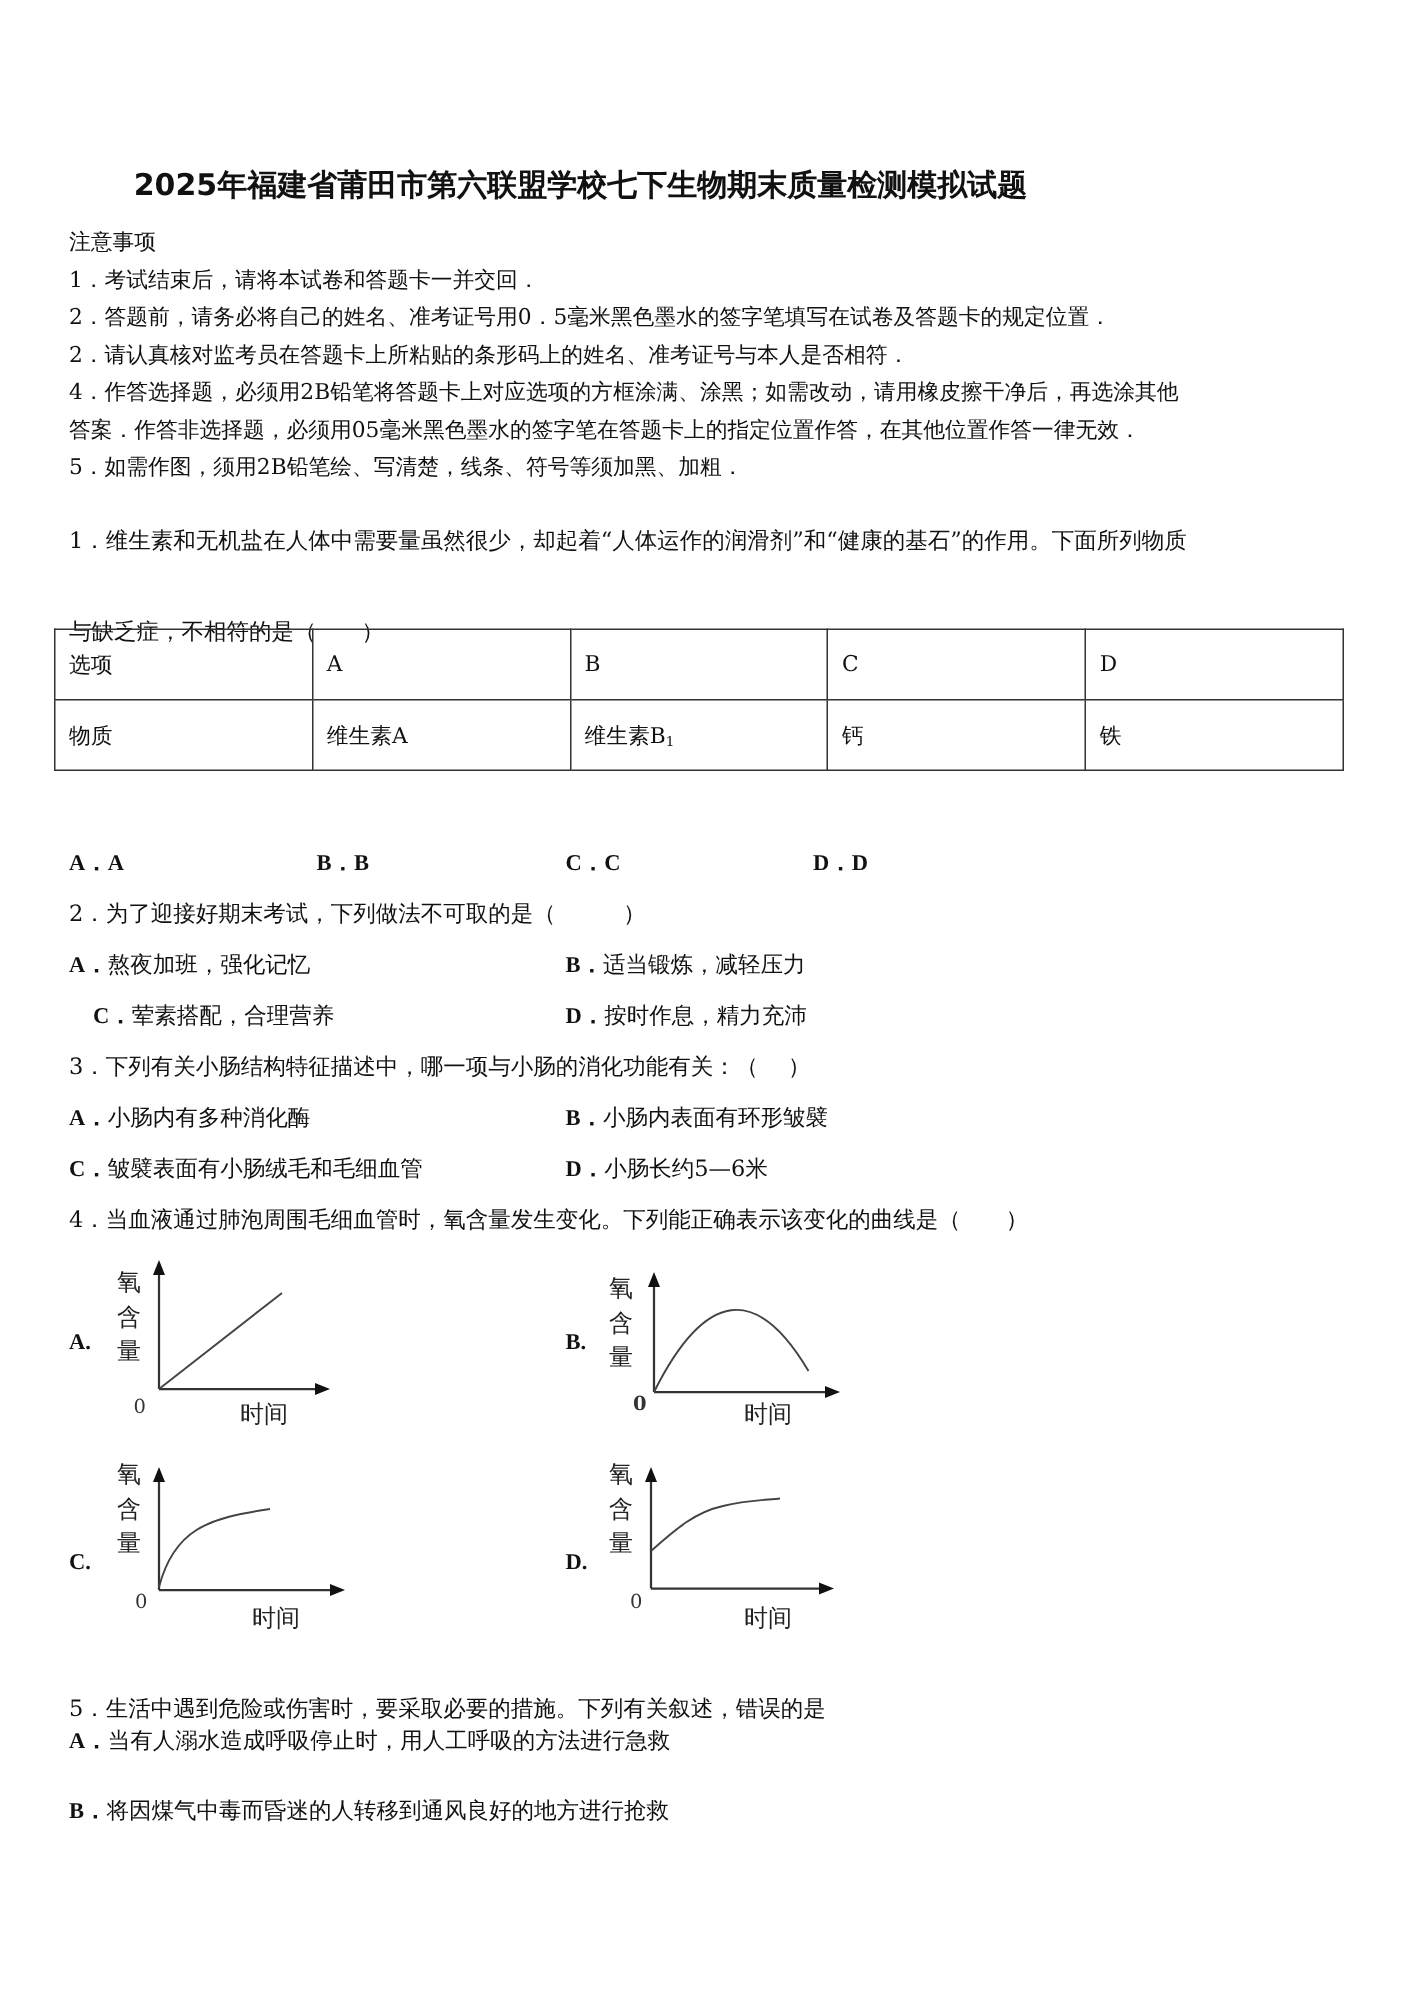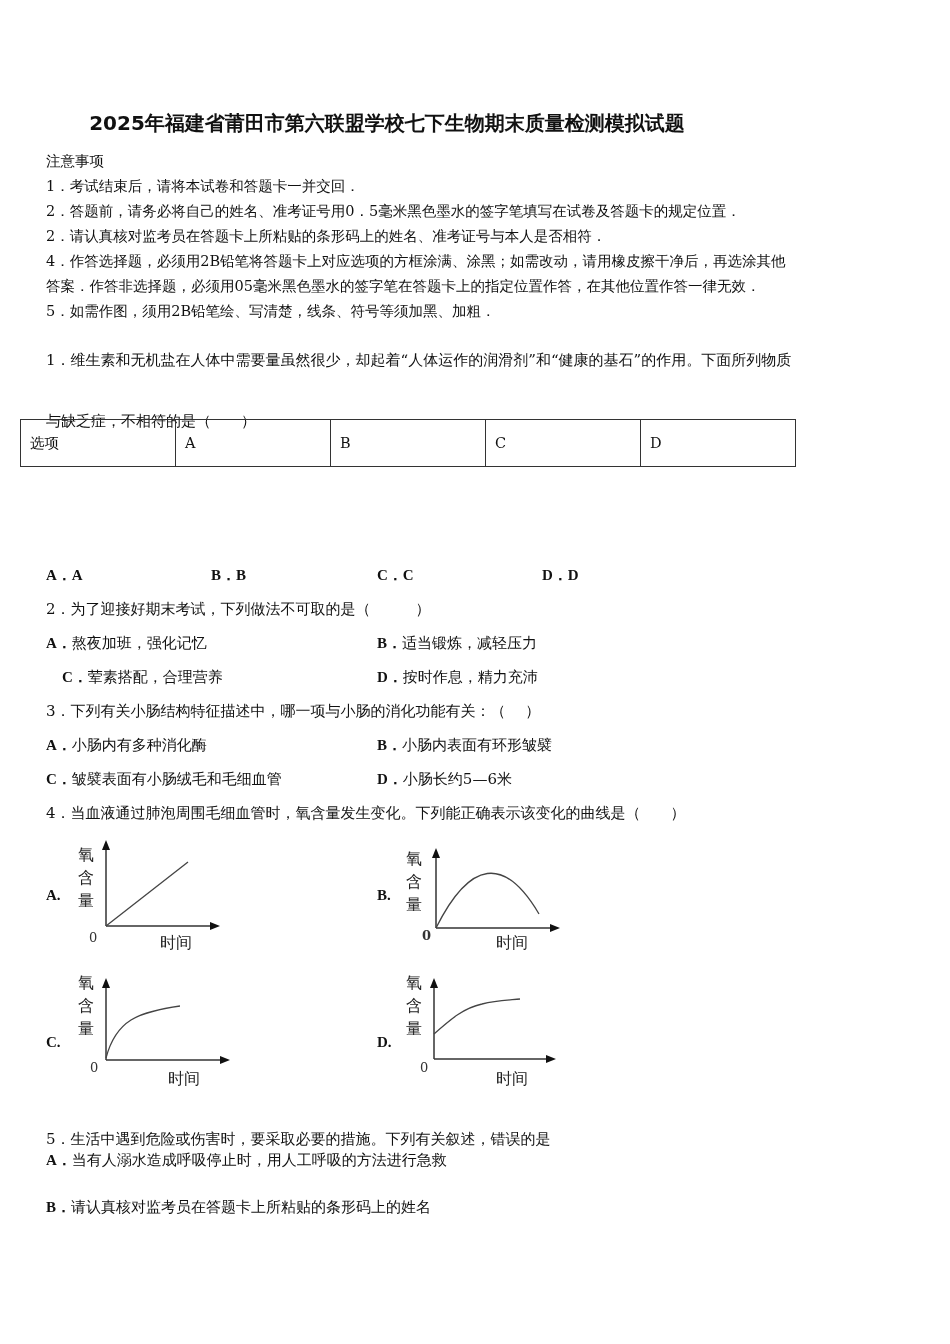--- a/index.html
+++ b/index.html
@@ -10,7 +10,7 @@
            font-size: 20px; letter-spacing: 0px; }
   .line { position: absolute; left: 46px; font-size: 14.5px; white-space: nowrap; }
   .q { font-size: 15px; }
-  table.t { position: absolute; left: 20px; top: 419px; width: 776px; border-collapse: collapse;
+  table.t { position: absolute; left: 36px; top: 419px; width: 860px; border-collapse: collapse;
             font-size: 14.5px; }
   table.t td { border: 1px solid #333; height: 46px; padding: 0 0 0 9px; vertical-align: middle; width: 20%; }
   .opt { position: absolute; font-size: 15px; white-space: nowrap; }

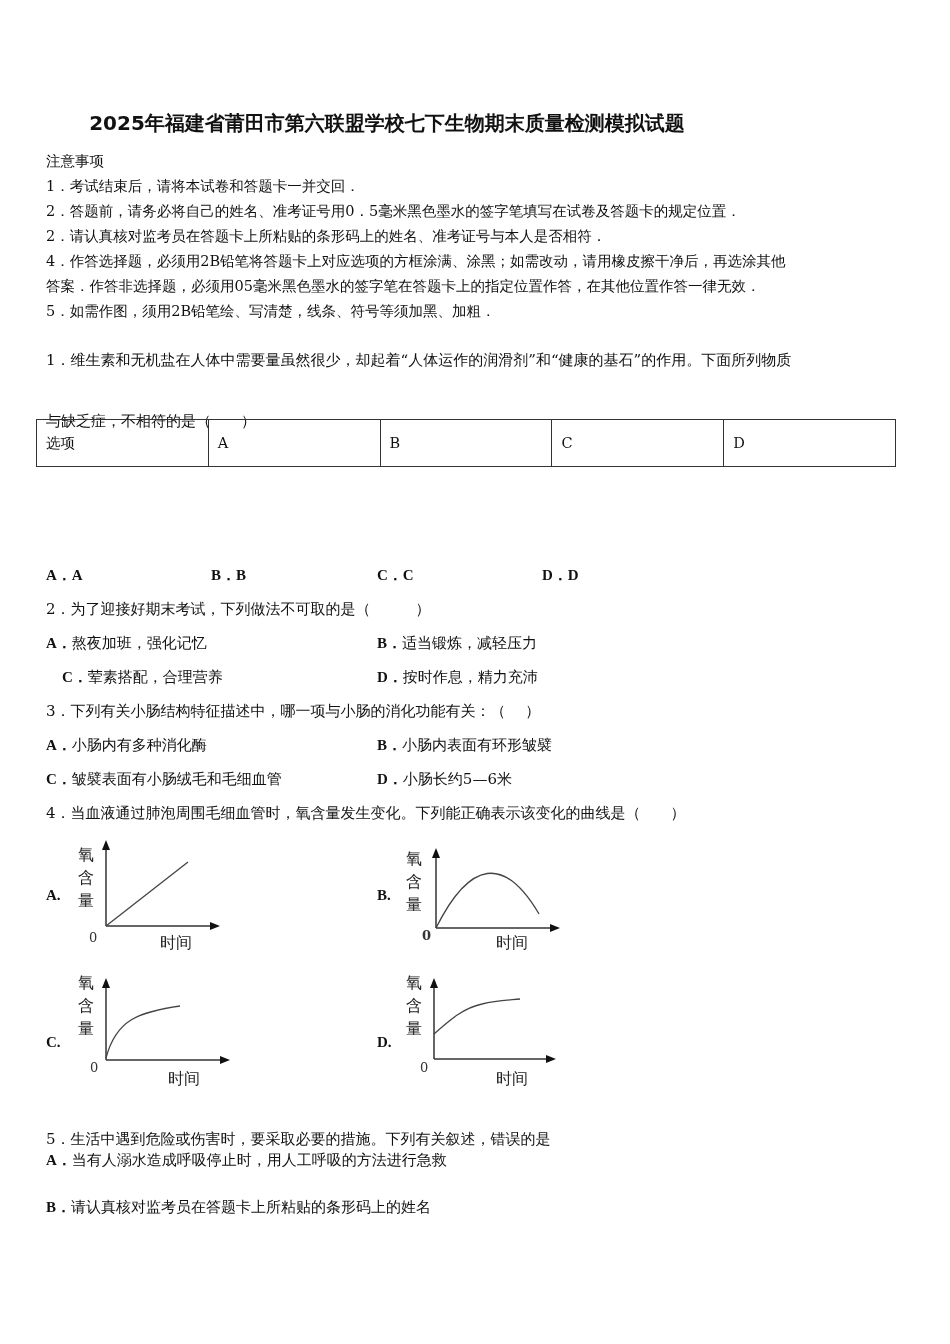--- a/index.html
+++ b/index.html
@@ -43,6 +43,13 @@
     <td>B</td>
     <td>C</td>
     <td>D</td>
+  </tr>
+  <tr>
+    <td>物质</td>
+    <td>维生素A</td>
+    <td><span>维生素B</span><sub>1</sub></td>
+    <td>钙</td>
+    <td>铁</td>
   </tr>
 </tbody>
   </table>

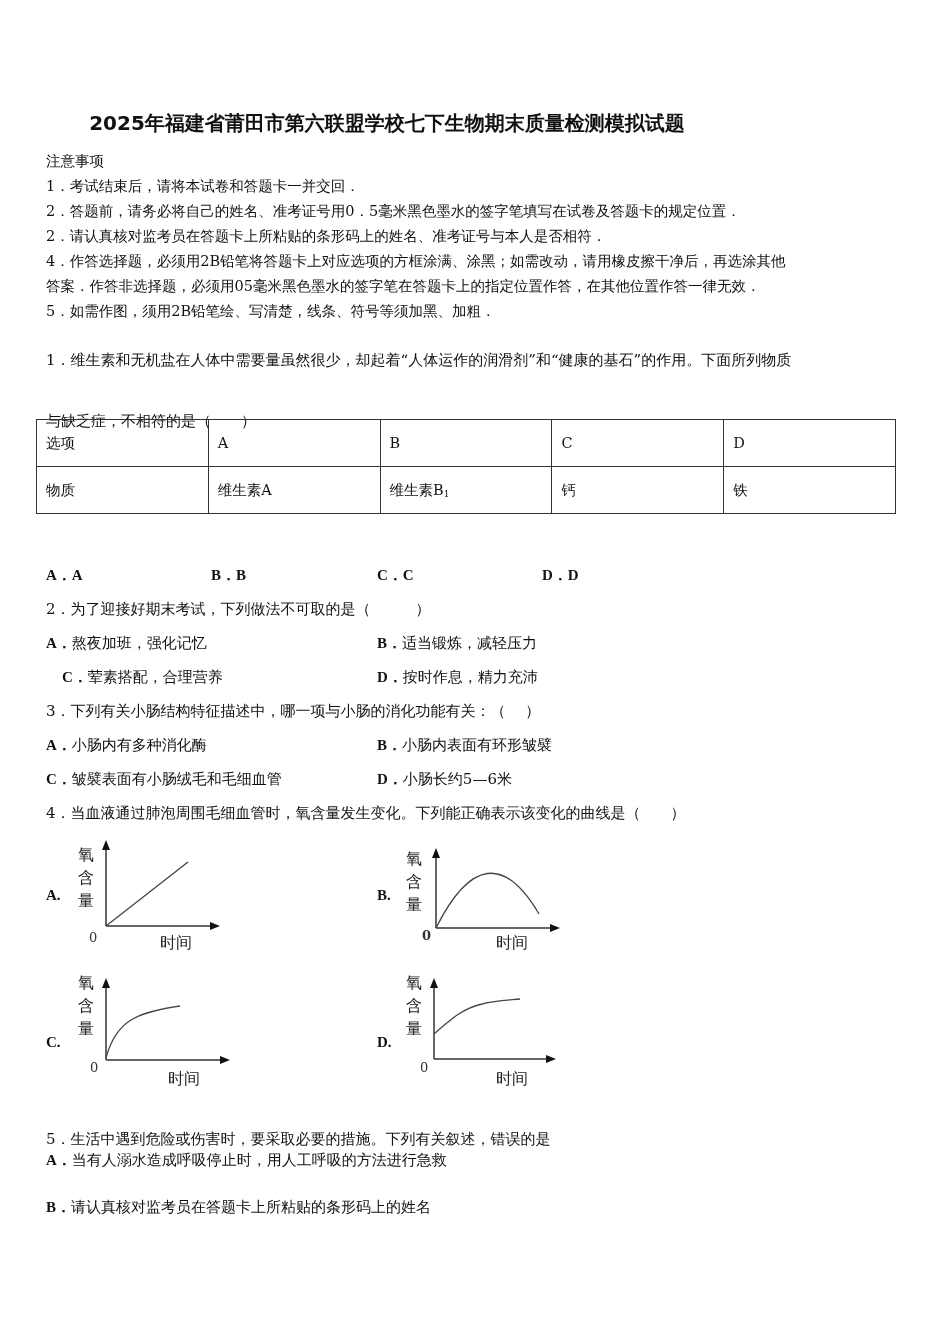--- a/index.html
+++ b/index.html
@@ -131,6 +131,6 @@
 
 <div class="line q" style="top:1130px;">5．生活中遇到危险或伤害时，要采取必要的措施。下列有关叙述，错误的是</div>
 <div class="opt" style="left:46px; top:1124px;margin-top:27px;"><b>A．</b><span>当有人溺水造成呼吸停止时，用人工呼吸的方法进行急救</span></div>
-<div class="opt" style="left:46px; top:1198px;"><b>B．</b><span>请认真核对监考员在答题卡上所粘贴的条形码上的姓名</span></div>
+<div class="opt" style="left:46px; top:1198px;"><b>B．</b><span>将因煤气中毒而昏迷的人转移到通风良好的地方进行抢救</span></div>
 
 </body></html>

